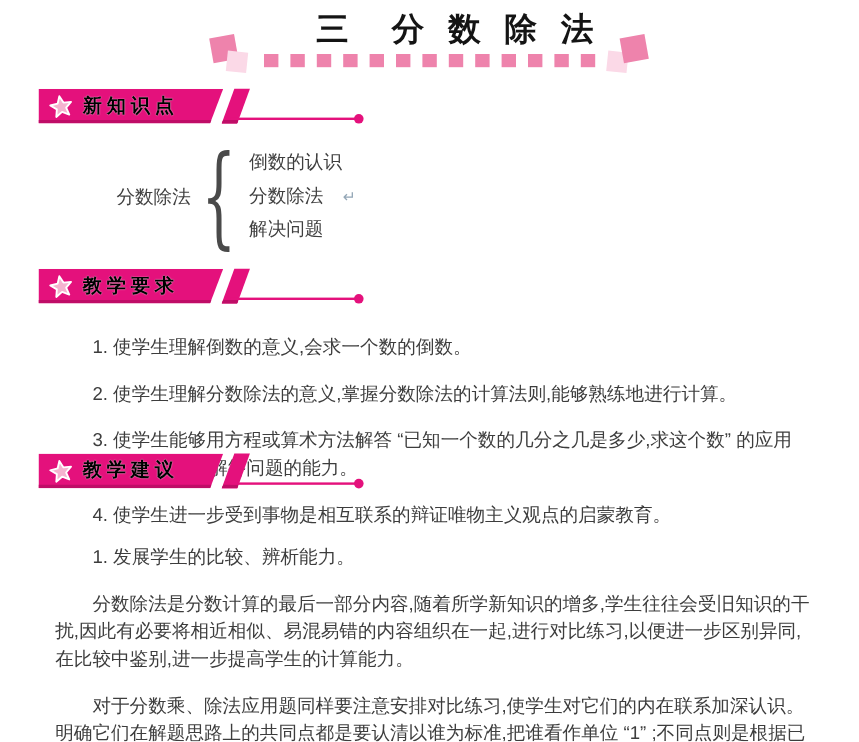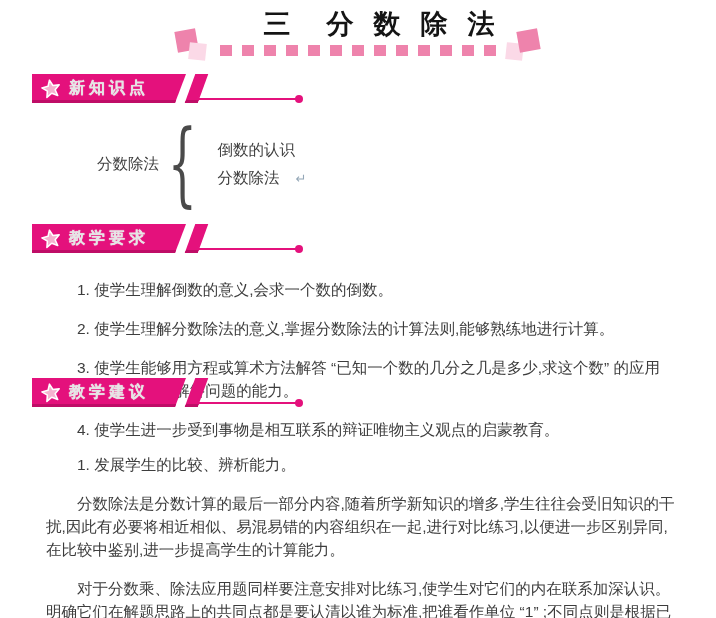--- a/index.html
+++ b/index.html
@@ -42,7 +42,7 @@
     clip-path:polygon(0 0,100% 0,calc(100% - 11px) 100%,0 100%);
     box-shadow:inset 0 -3px 0 var(--banner-shadow);vertical-align:top;}
   .star-icon{display:inline-block;width:22px;height:22px;margin-right:7px;transform:rotate(-10deg);}
-  .banner-label{color:#e5e5e5;font-weight:bold;font-size:16px;letter-spacing:4px;
+  .banner-label{color:#000000;font-weight:bold;font-size:16px;letter-spacing:4px;
     text-shadow:0 0 1px #fff;white-space:nowrap;}
   .banner-tip{position:absolute;left:158px;top:0;width:13px;height:29px;background:var(--banner);
     transform:skewX(-20deg);box-shadow:inset 0 -3px 0 var(--banner-shadow);}

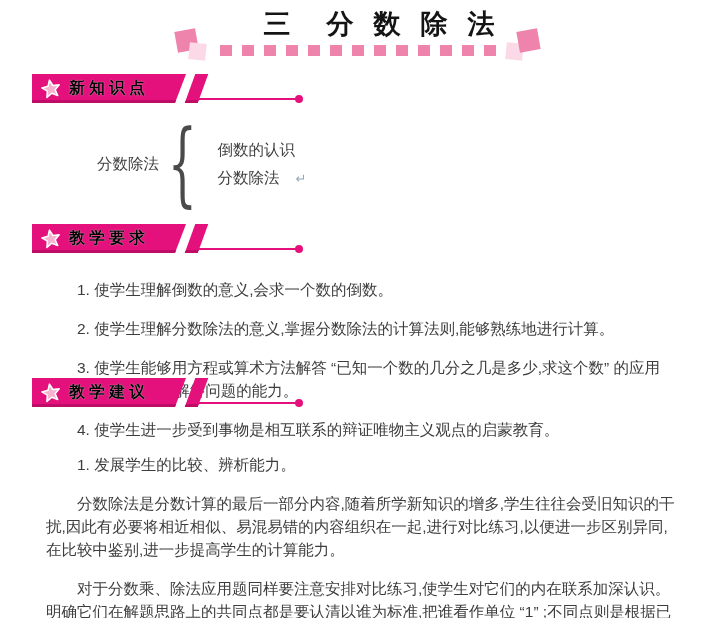--- a/index.html
+++ b/index.html
@@ -55,7 +55,7 @@
   .diagram-root{font-size:15.5px;color:#3f3f3f;}
   .brace{font-family:"DejaVu Serif","Liberation Serif",serif;font-size:92px;font-weight:400;
     color:#4a4a4a;transform:scaleX(0.5);display:inline-block;line-height:86px;margin:0 -6px;}
-  .diagram-items{display:flex;flex-direction:column;margin-left:12px;}
+  .diagram-items{display:flex;flex-direction:column;margin-left:2px;}
   .diagram-item{font-size:15.5px;line-height:28px;color:#3f3f3f;white-space:nowrap;}
   .return-mark{color:#94a7b7;font-size:13px;margin-left:16px;}
 

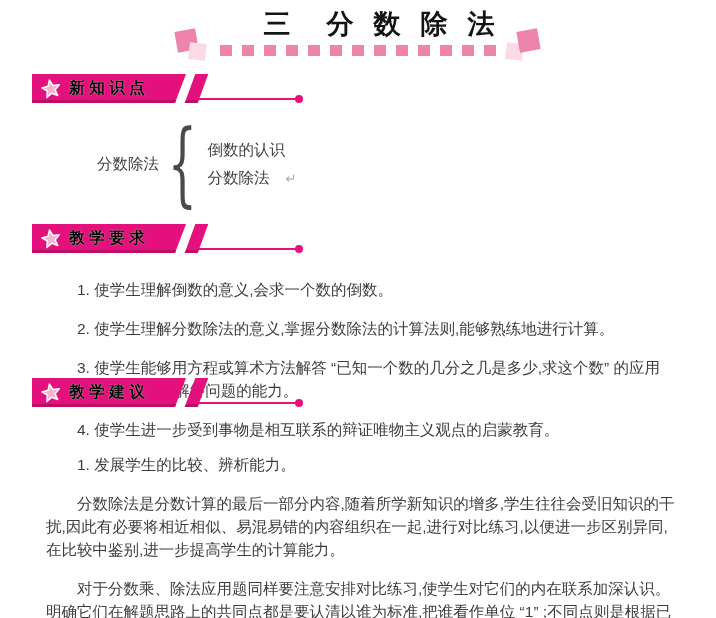--- a/index.html
+++ b/index.html
@@ -121,6 +121,7 @@
     <div class="diagram-items">
       <span class="diagram-item">倒数的认识</span>
       <span class="diagram-item"><span>分数除法</span><span class="return-mark">↵</span></span>
+      <span class="diagram-item">解决问题</span>
     </div>
   </div>
 

